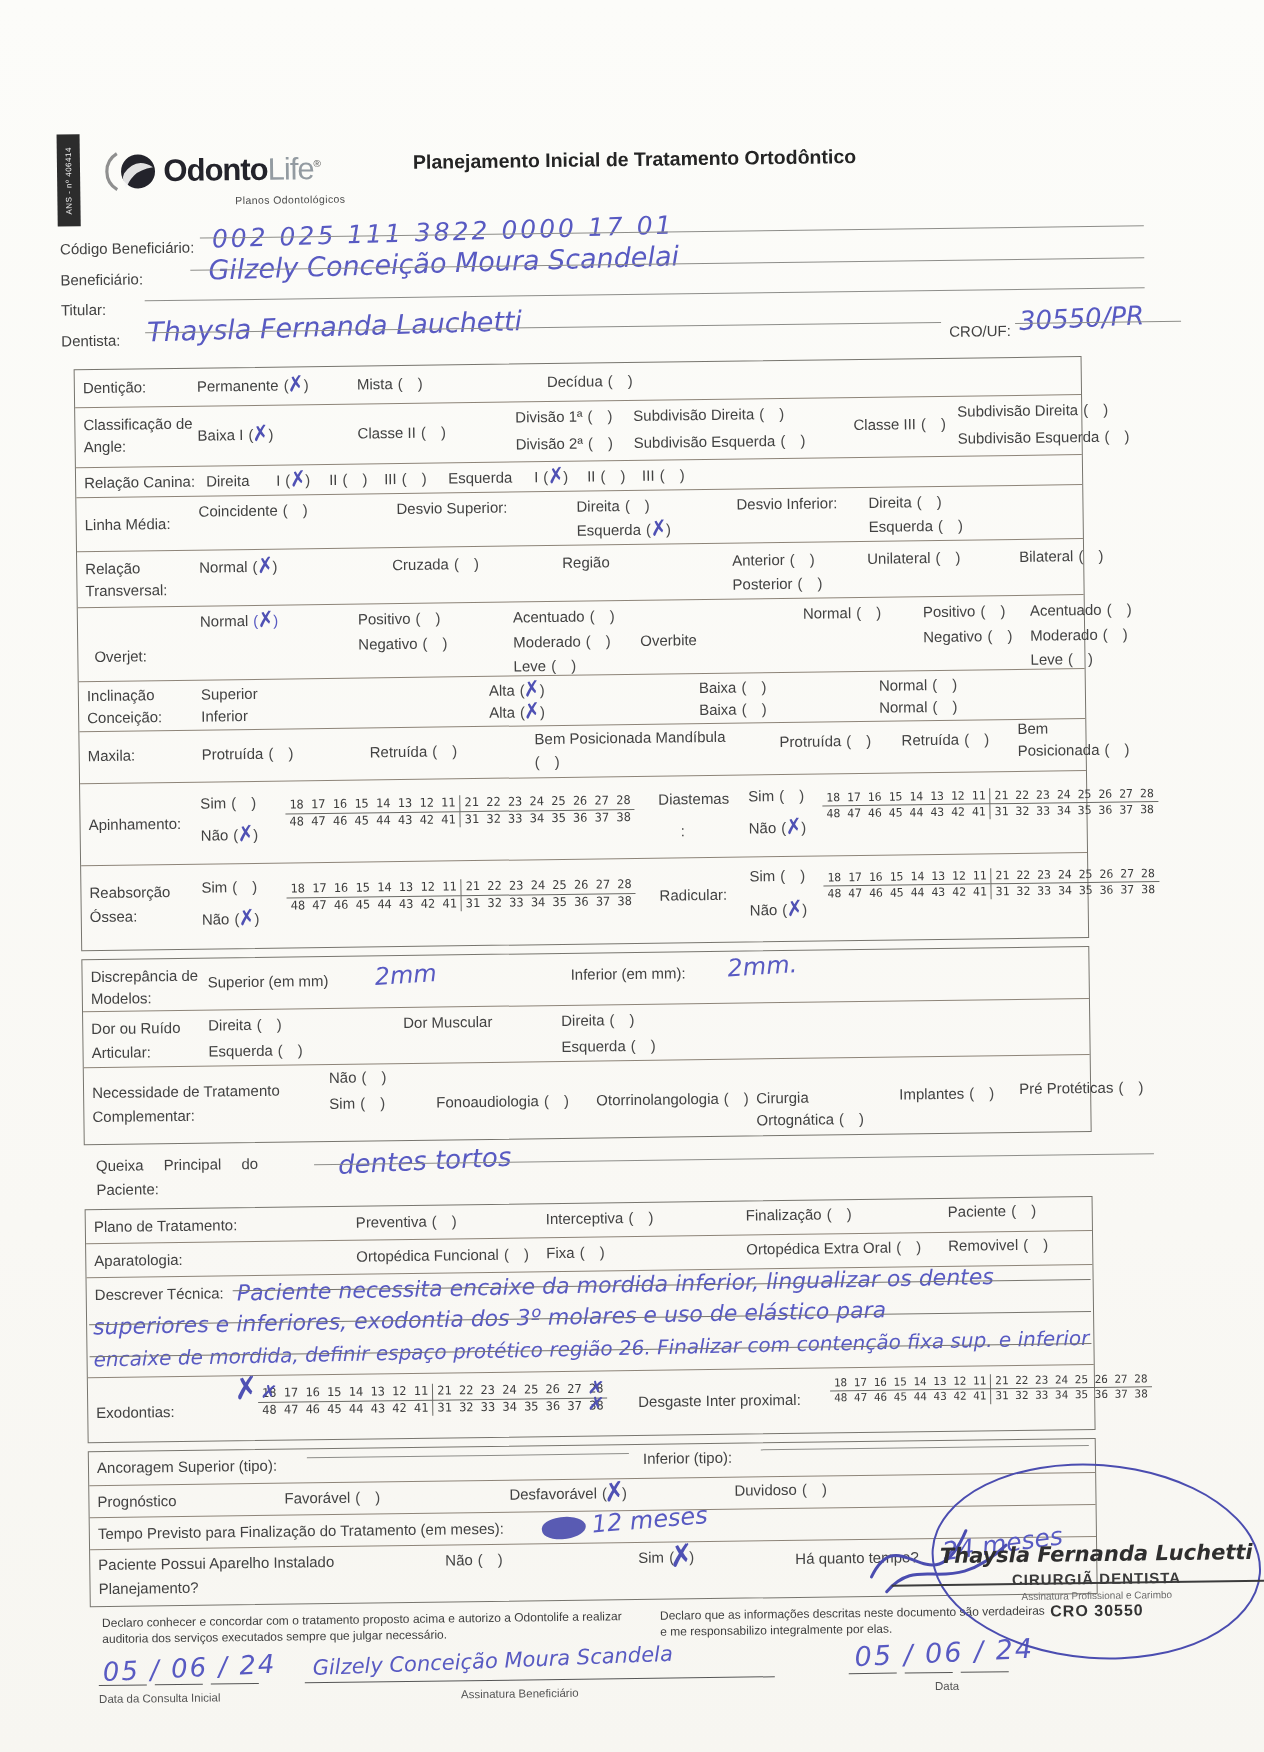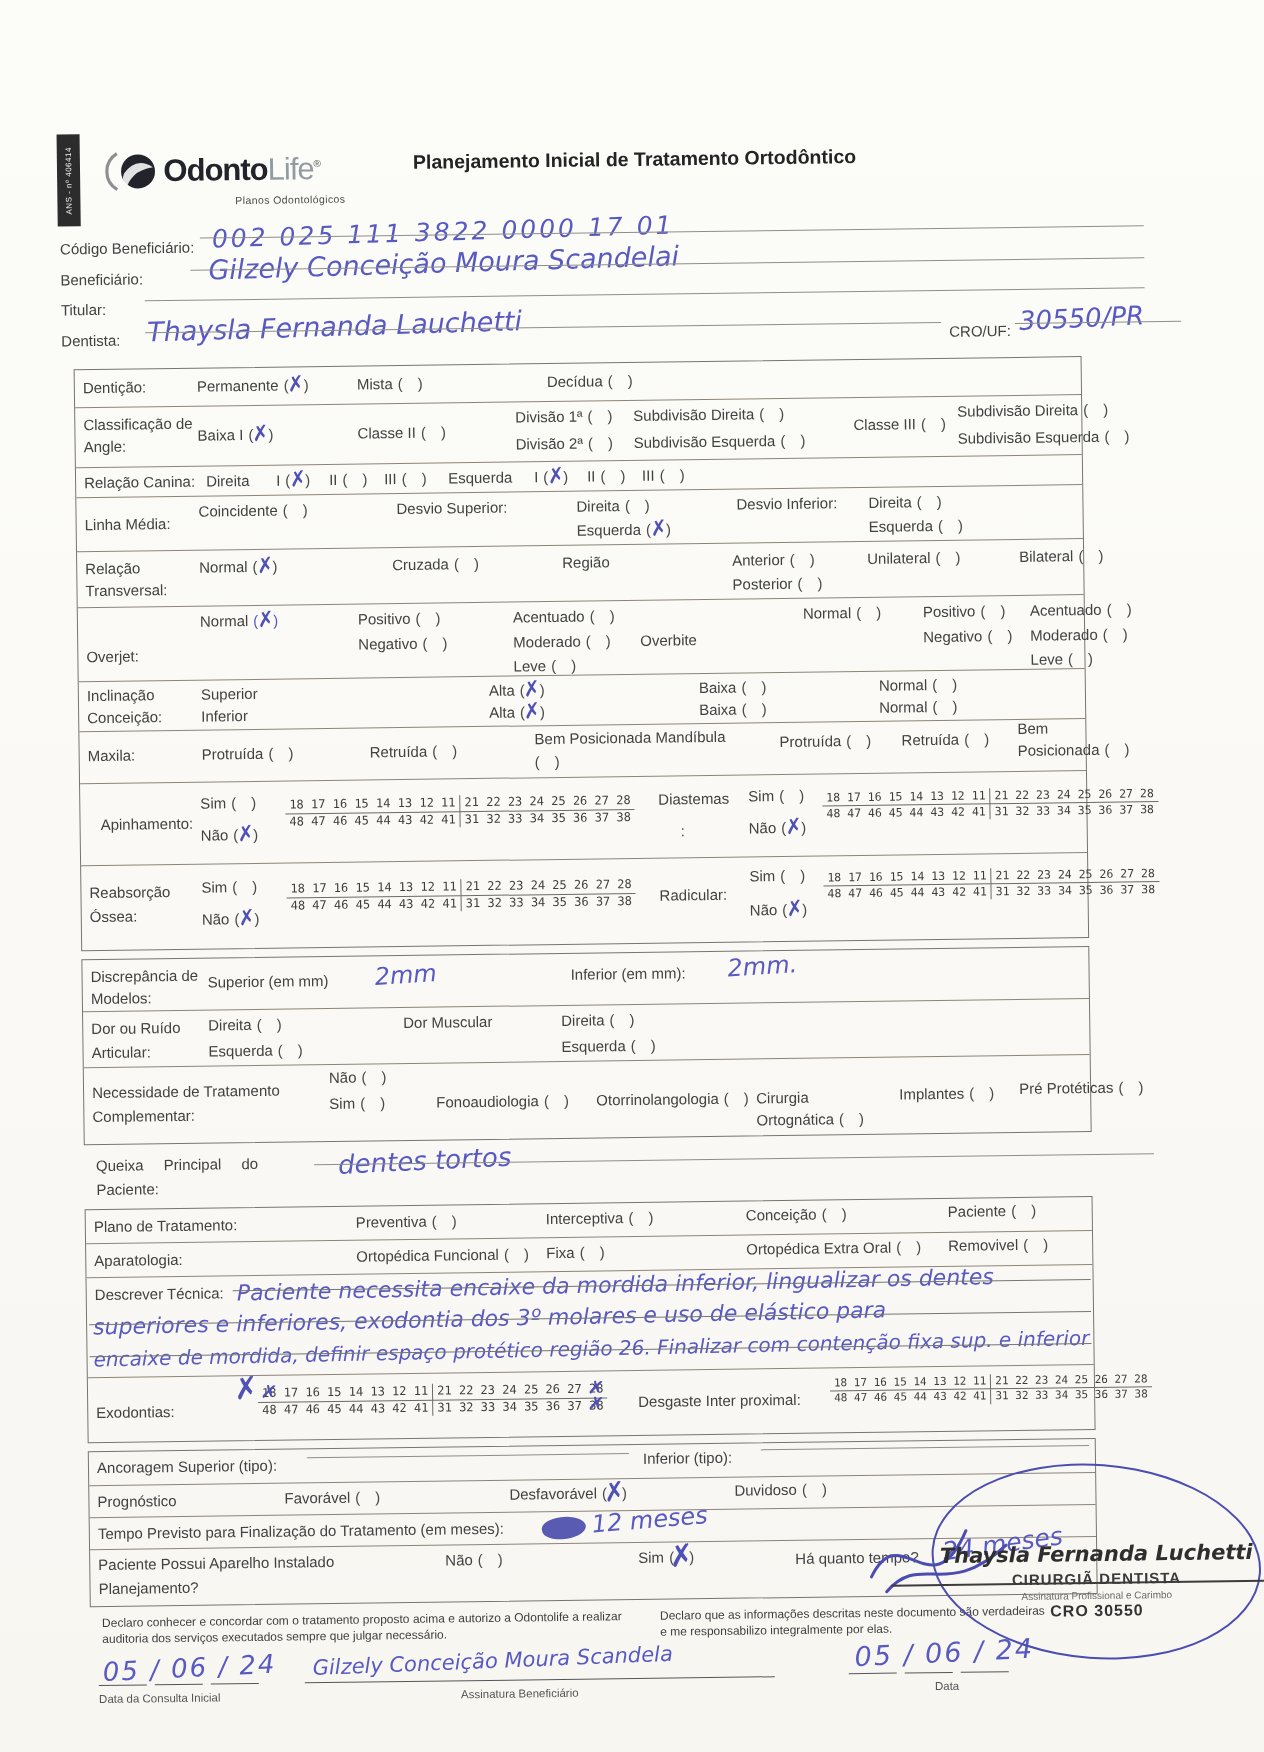--- a/index.html
+++ b/index.html
@@ -190,7 +190,7 @@
     </div>
 
     <div class="row" style="height:74px">
-      <span class="lbl" style="left:8px;top:40px">Overjet:</span>
+      <span class="lbl" style="left:16px;top:40px">Overjet:</span>
       <span class="opt" style="left:122px;top:6px"><span>Normal</span><span class="pbox" style="color:#585ac2">
               <i class="mk">✗</i>
             </span></span>

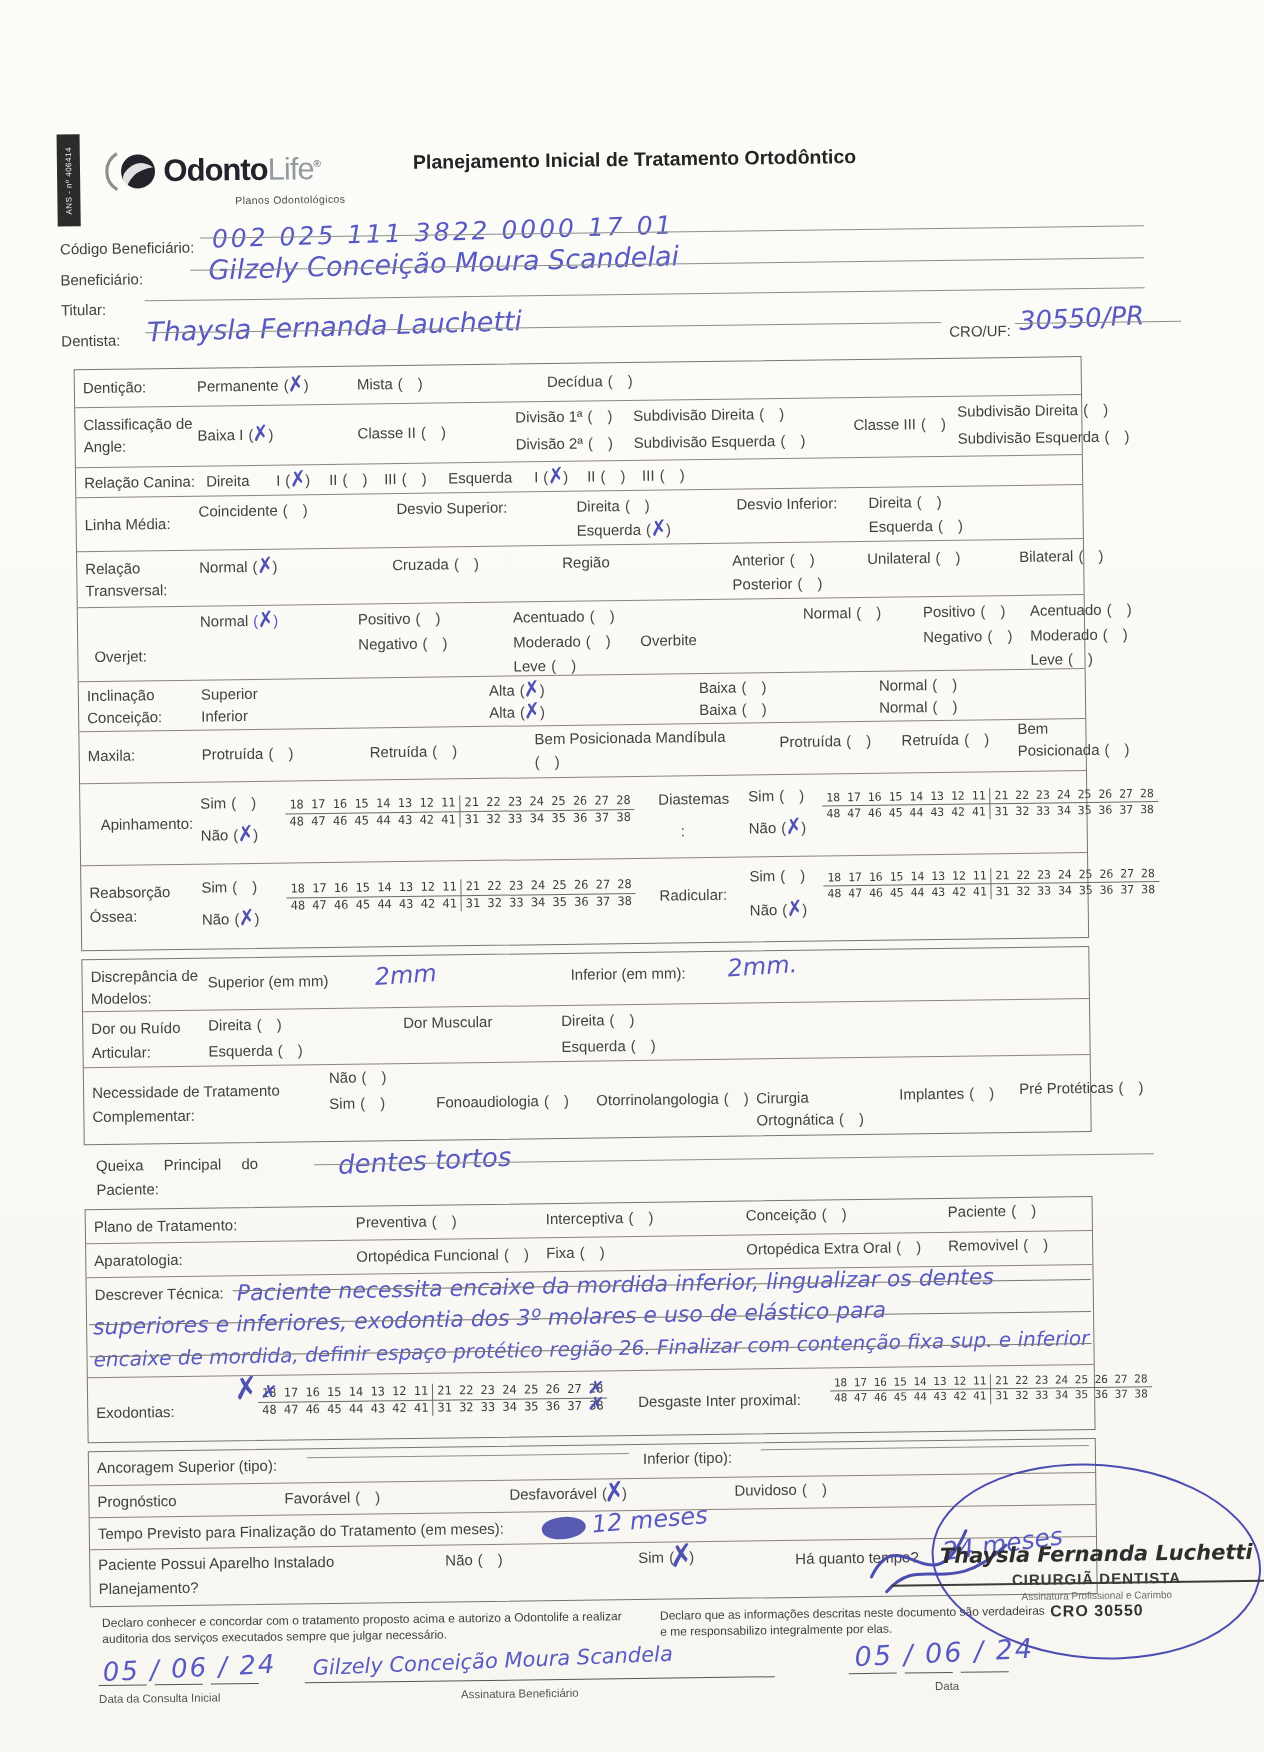--- a/index.html
+++ b/index.html
@@ -280,7 +280,7 @@
     </div>
 
     <div class="row" style="height:82px">
-      <span class="lbl" style="left:20px;top:32px">Apinhamento:</span>
+      <span class="lbl" style="left:8px;top:32px">Apinhamento:</span>
       <span class="opt" style="left:120px;top:12px"><span>Sim</span><span class="pbox">
               <i class="mk"></i>
             </span></span>

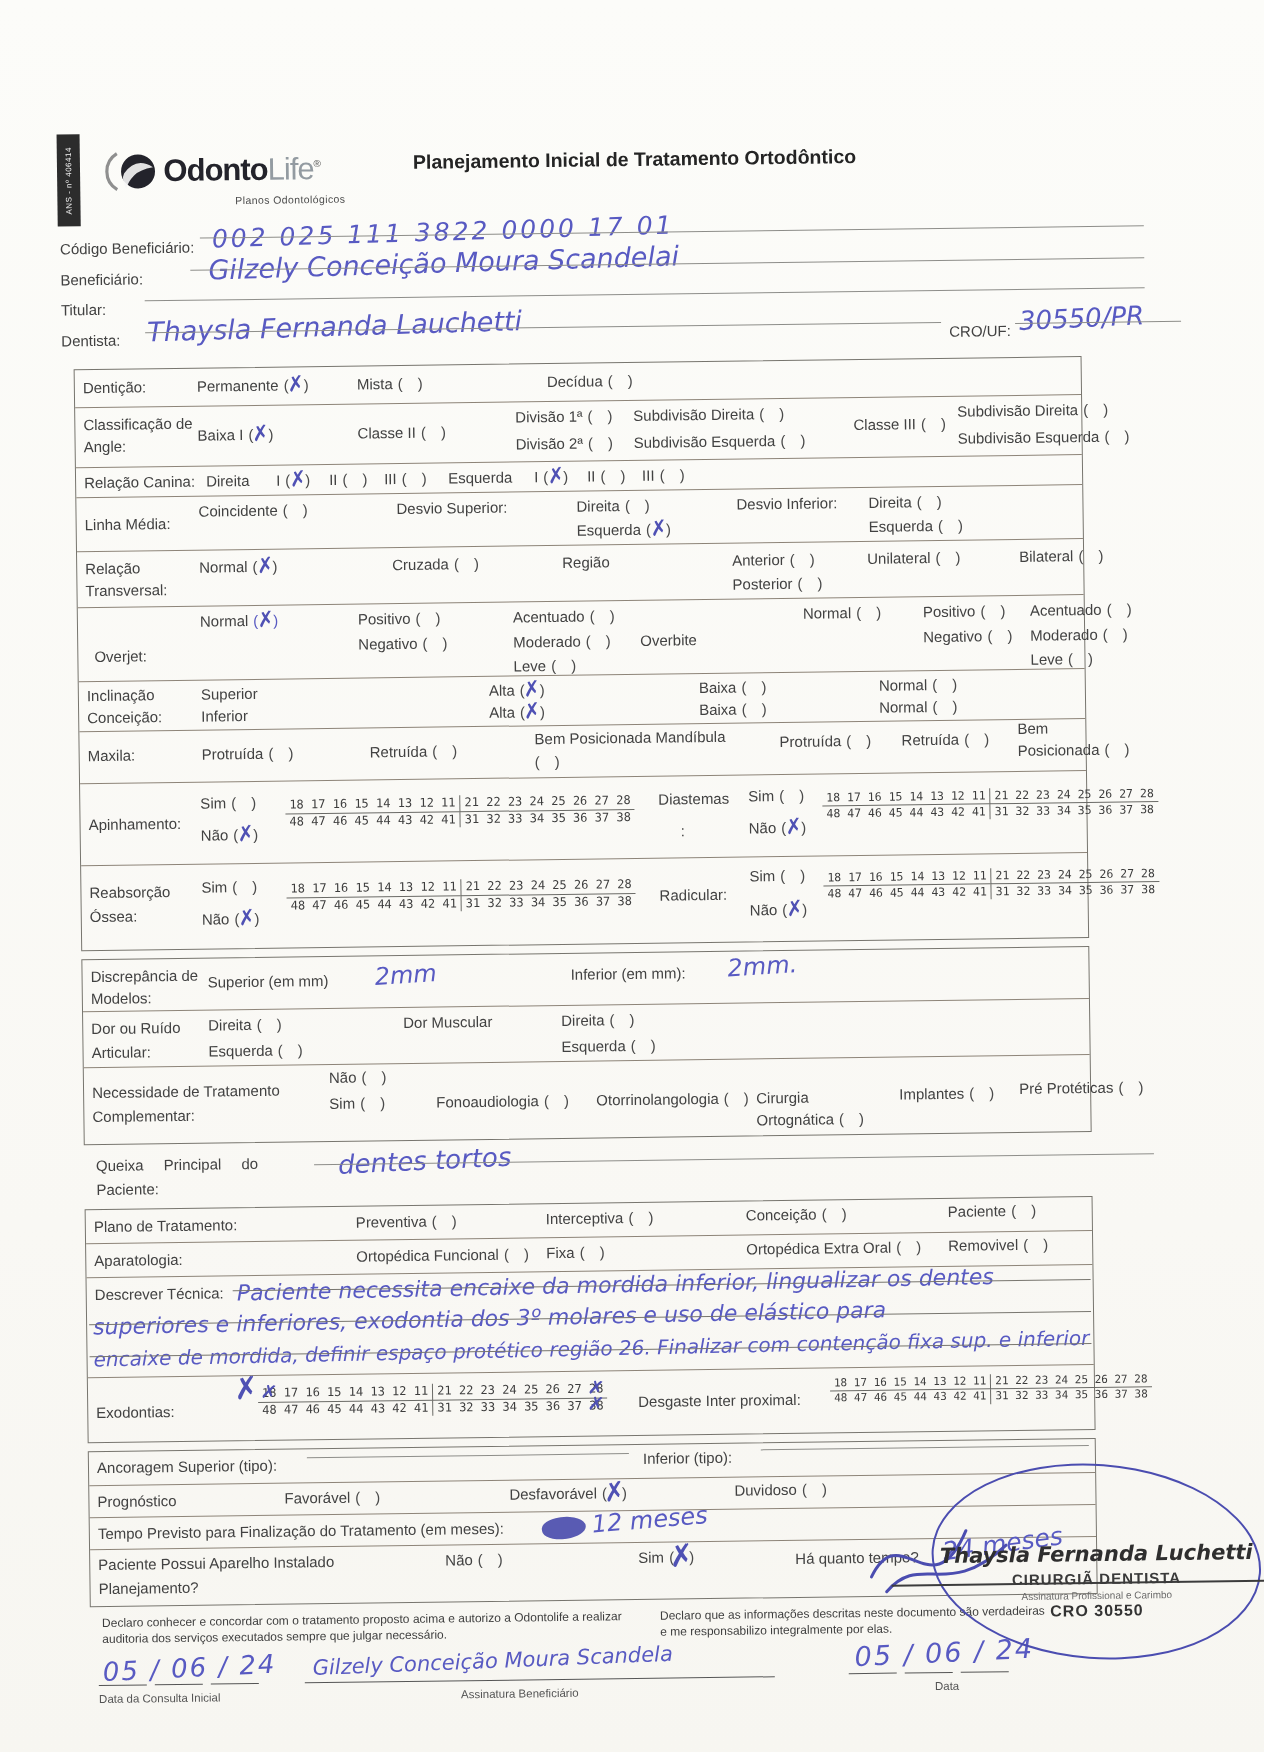--- a/index.html
+++ b/index.html
@@ -424,7 +424,7 @@
       <span class="opt" style="left:460px;top:6px"><span>Interceptiva</span><span class="pbox">
               <i class="mk"></i>
             </span></span>
-      <span class="opt" style="left:660px;top:5px"><span>Conceição</span><span class="pbox">
+      <span class="opt" style="left:660px;top:5px"><span>Finalização</span><span class="pbox">
               <i class="mk"></i>
             </span></span>
       <span class="opt" style="left:862px;top:4px"><span>Paciente</span><span class="pbox">

